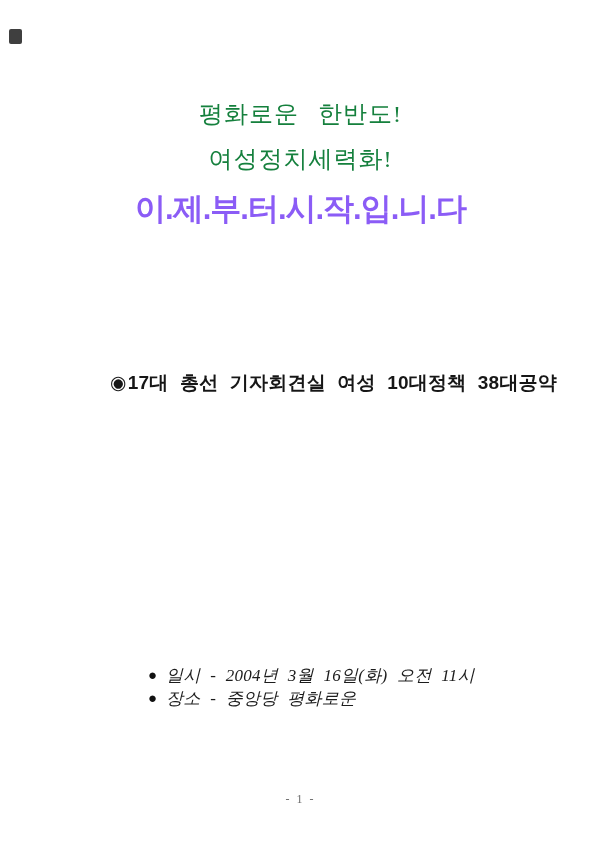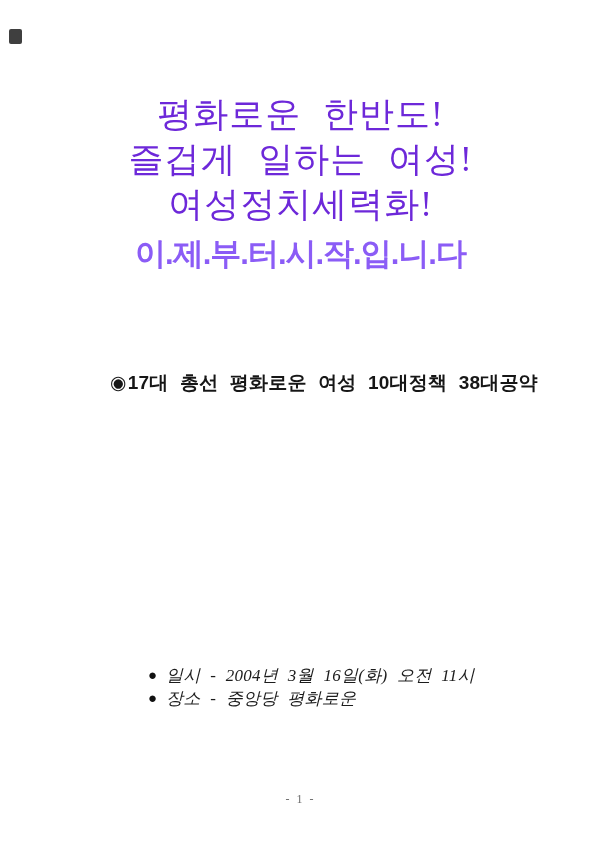--- a/index.html
+++ b/index.html
@@ -34,11 +34,11 @@
   }
   .h-line {
     display: block;
-    font-size: 35px;
+    font-size: 24px;
     line-height: 45px;
     letter-spacing: 1px;
     word-spacing: 12px;
-    color: #6d28d9;
+    color: #15803d;
   }
   .h-em {
     display: block;

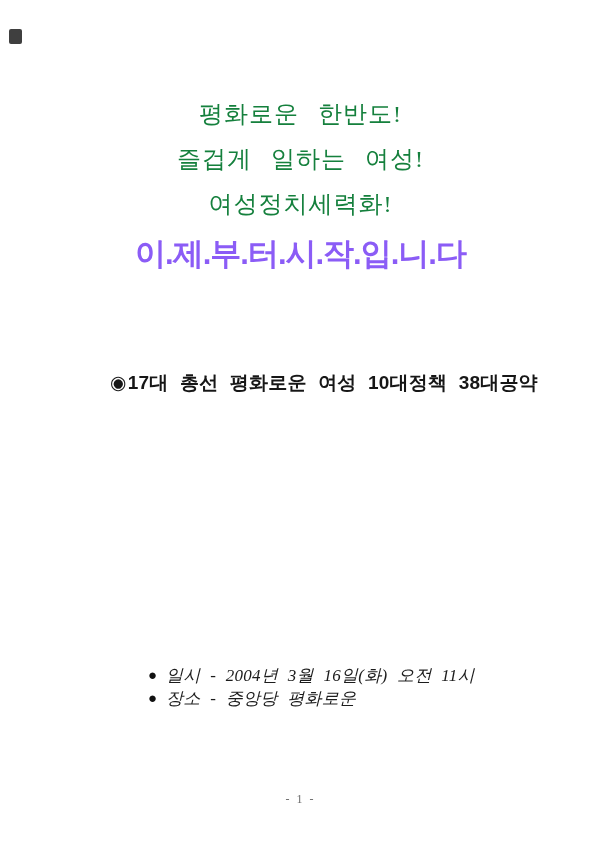--- a/index.html
+++ b/index.html
@@ -111,7 +111,6 @@
 
   <div class="headline">
     <span class="h-line">평화로운 한반도!</span>
-    <span class="h-line">즐겁게 일하는 여성!</span>
     <span class="h-line">여성정치세력화!</span>
     <span class="h-em">이.제.부.터.시.작.입.니.다</span>
   </div>

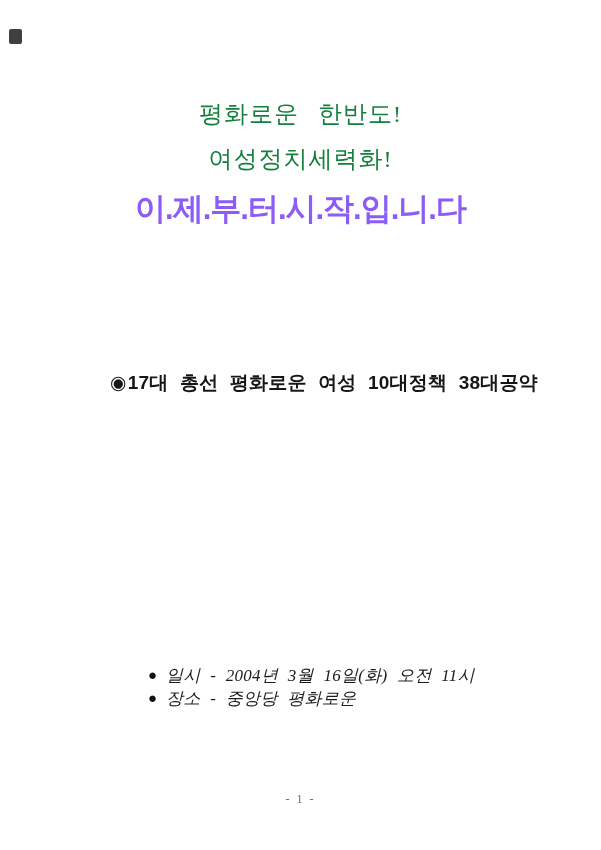--- a/index.html
+++ b/index.html
@@ -116,7 +116,7 @@
   </div>
 
   <div class="subtitle">
-    <span class="fisheye">◉</span><span>17대 총선 평화로운 여성 10대정책 38대공약</span>
+    <span class="fisheye">◉</span><span>17대 총선 기자회견실 여성 10대정책 38대공약</span>
   </div>
 
   <div class="details">

